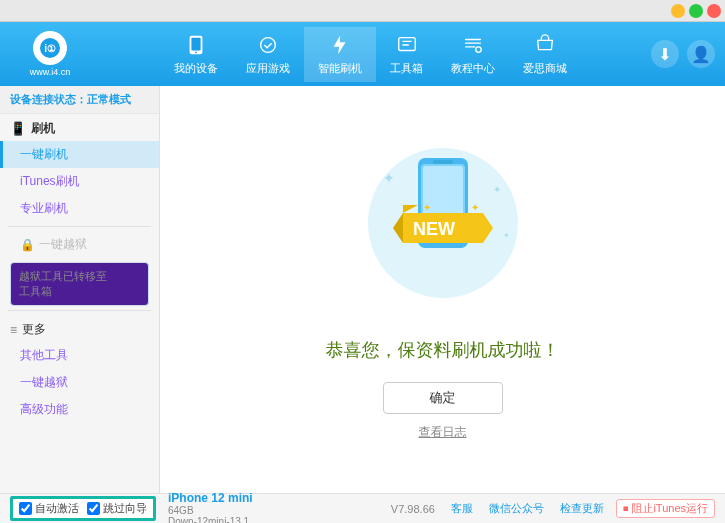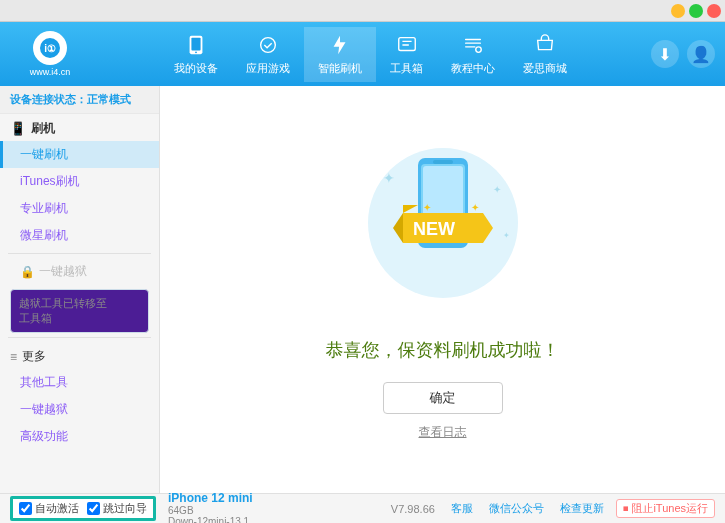--- a/index.html
+++ b/index.html
@@ -393,9 +393,6 @@
     <div class="sidebar-item">
       <span>专业刷机</span>
     </div>
-    <div class="sidebar-item">
-      <span>微星刷机</span>
-    </div>
 
     <hr class="sidebar-divider">
 

